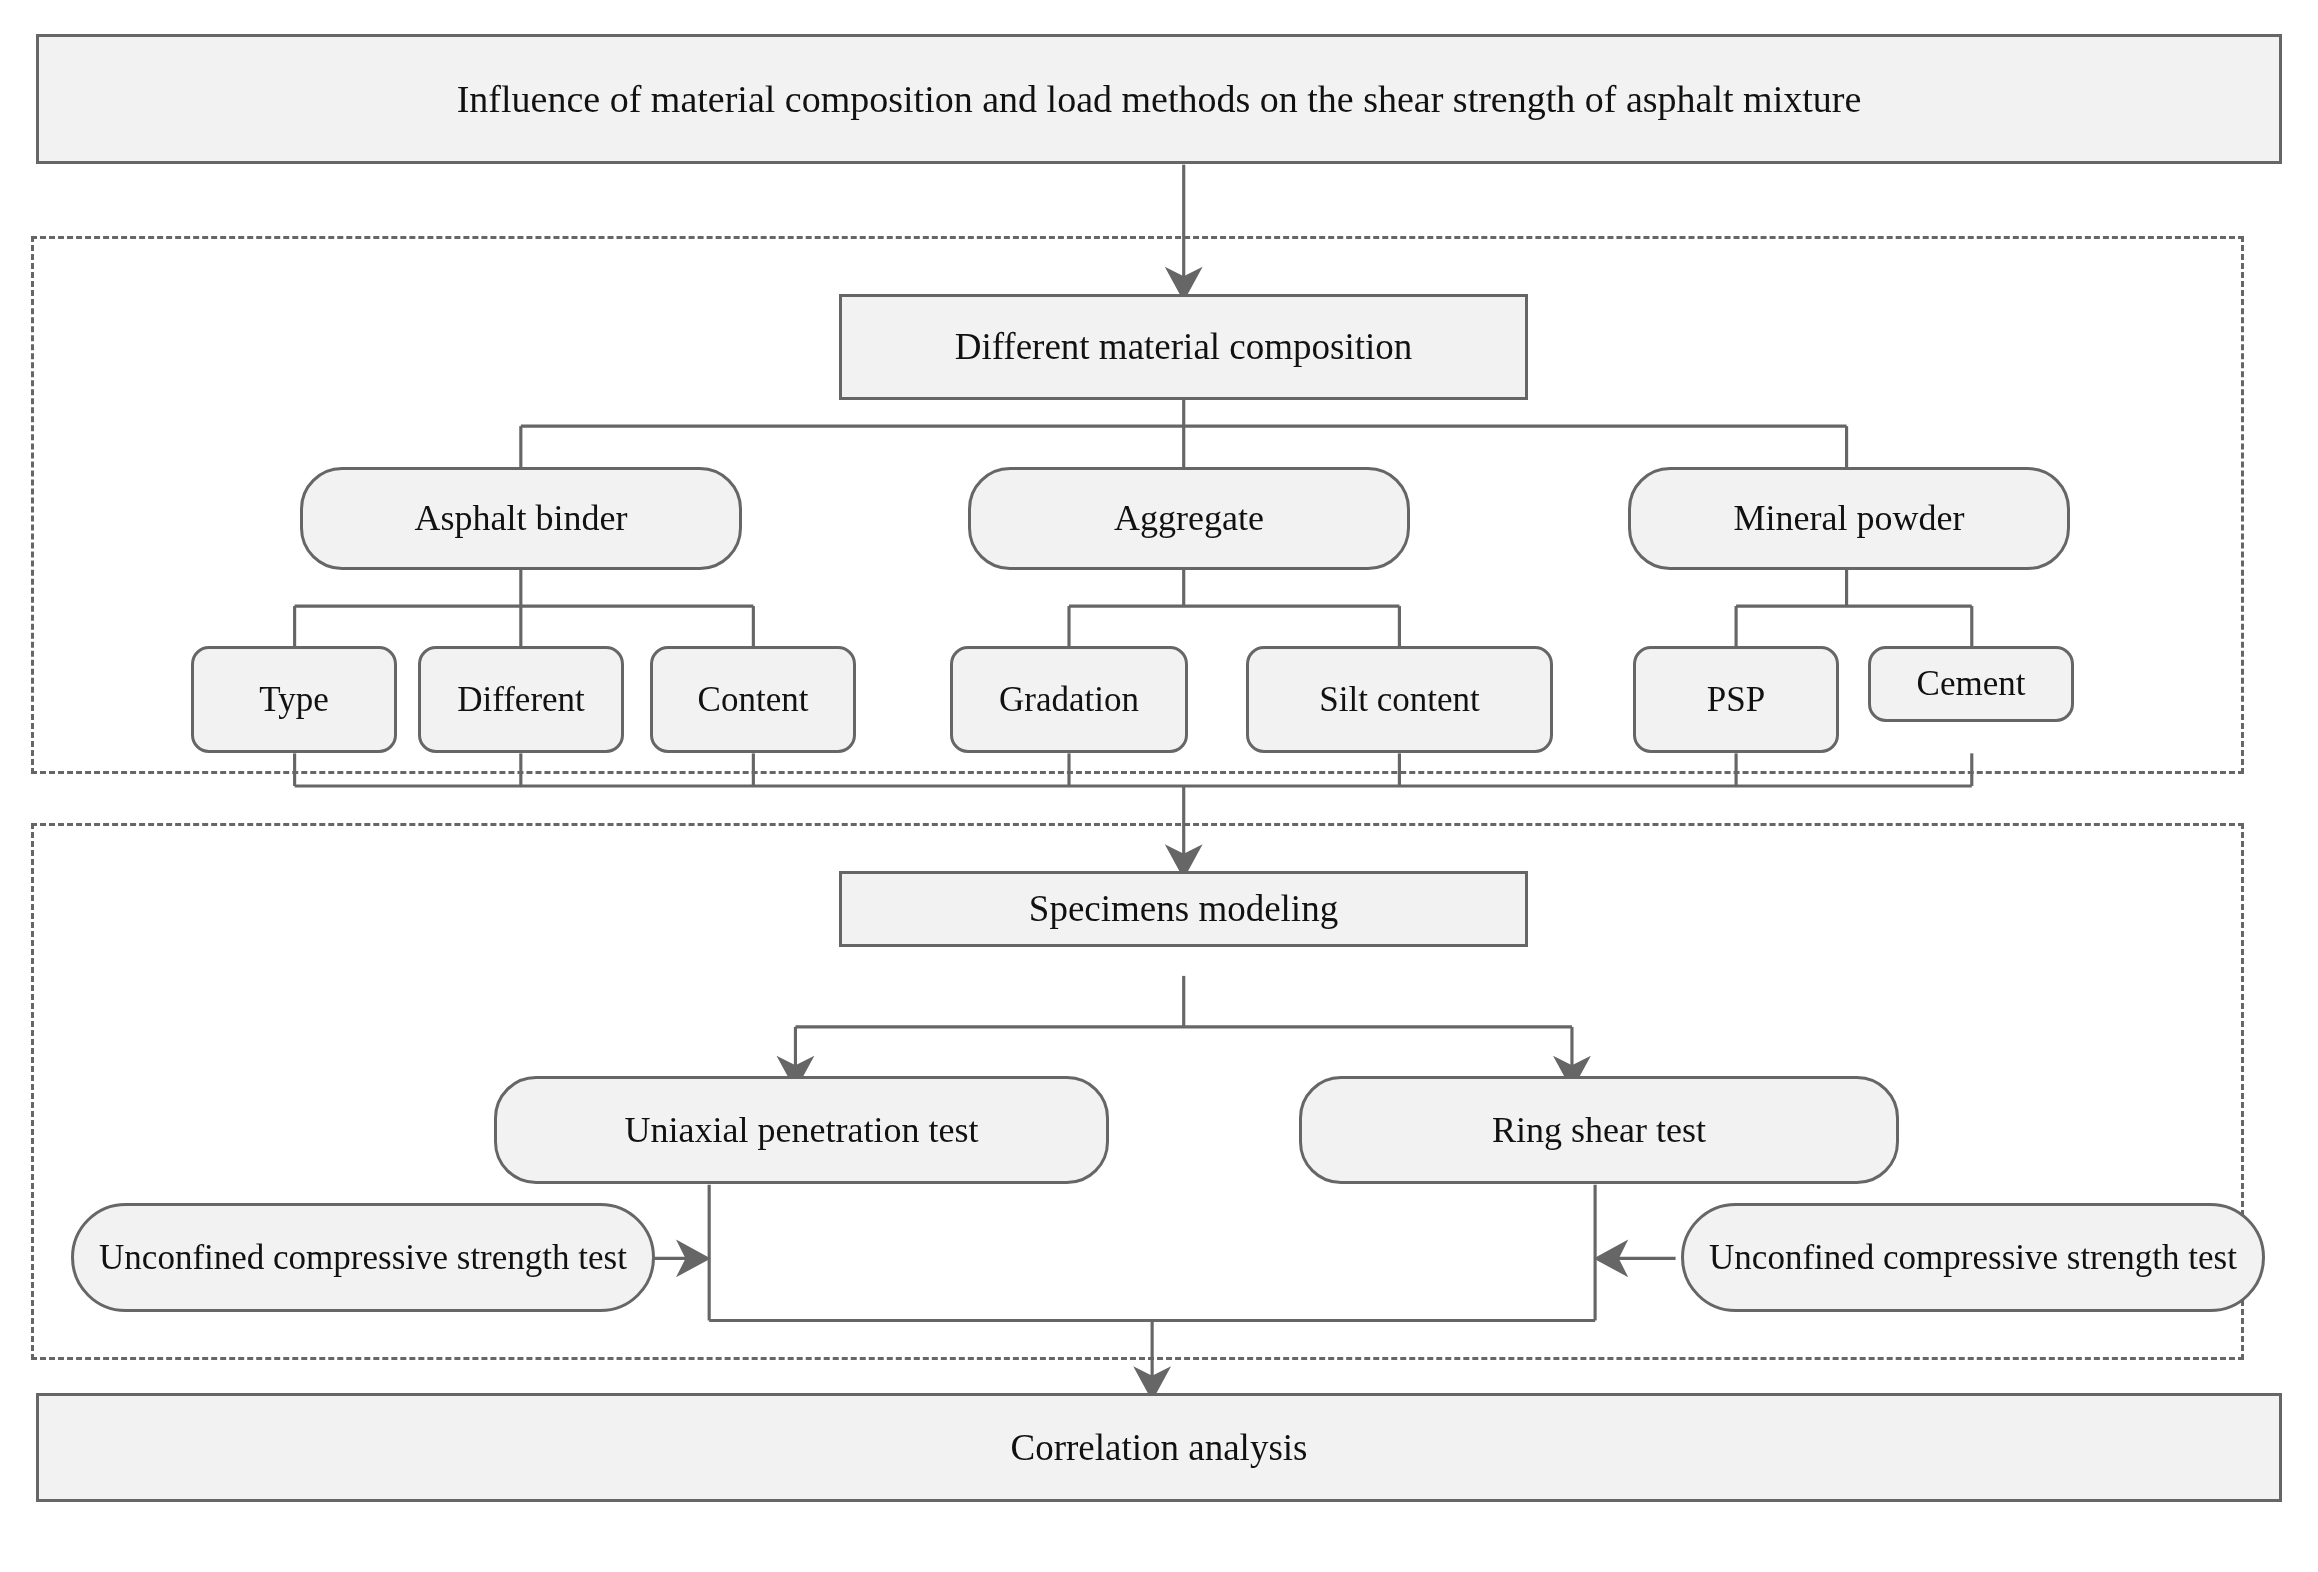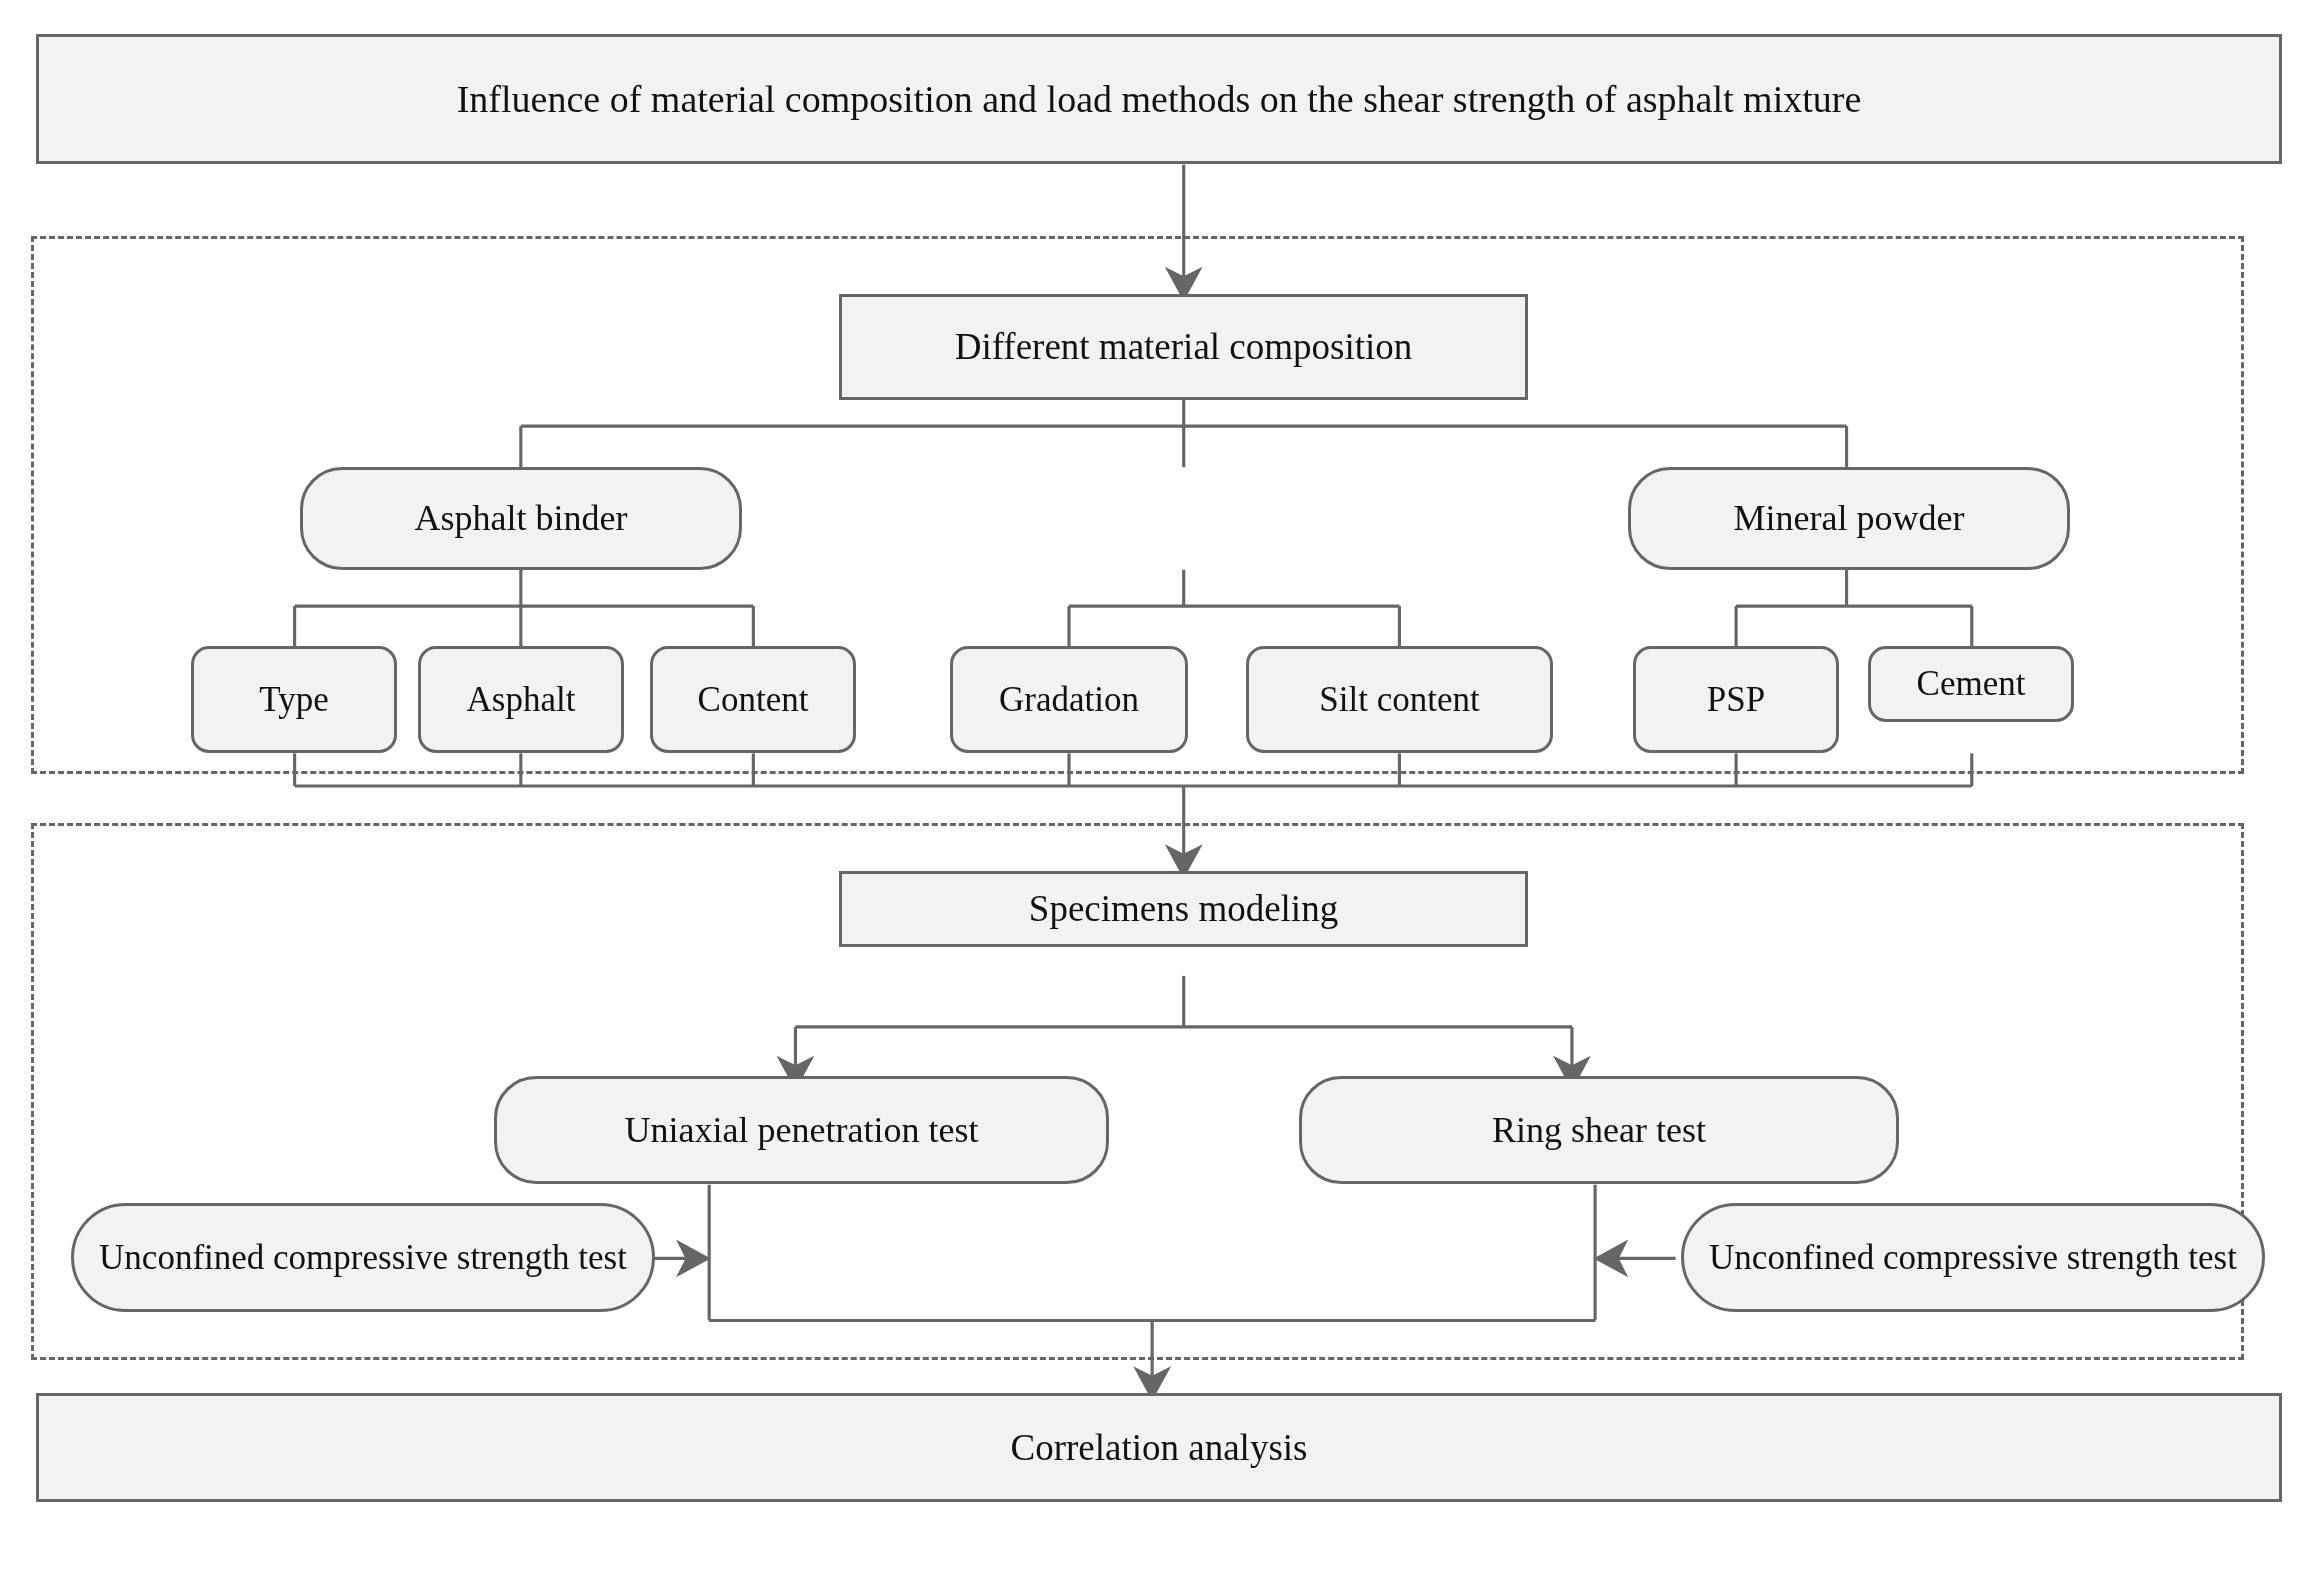--- a/index.html
+++ b/index.html
@@ -108,6 +108,9 @@
   <div class="node pill t-lvl2" style="left:300px;top:467px;width:442px;height:103px;">
     <span>Asphalt binder</span>
   </div>
+  <div class="node pill t-lvl2" style="left:968px;top:467px;width:442px;height:103px;">
+    <span>Aggregate</span>
+  </div>
   <div class="node pill t-lvl2" style="left:1628px;top:467px;width:442px;height:103px;">
     <span>Mineral powder</span>
   </div>

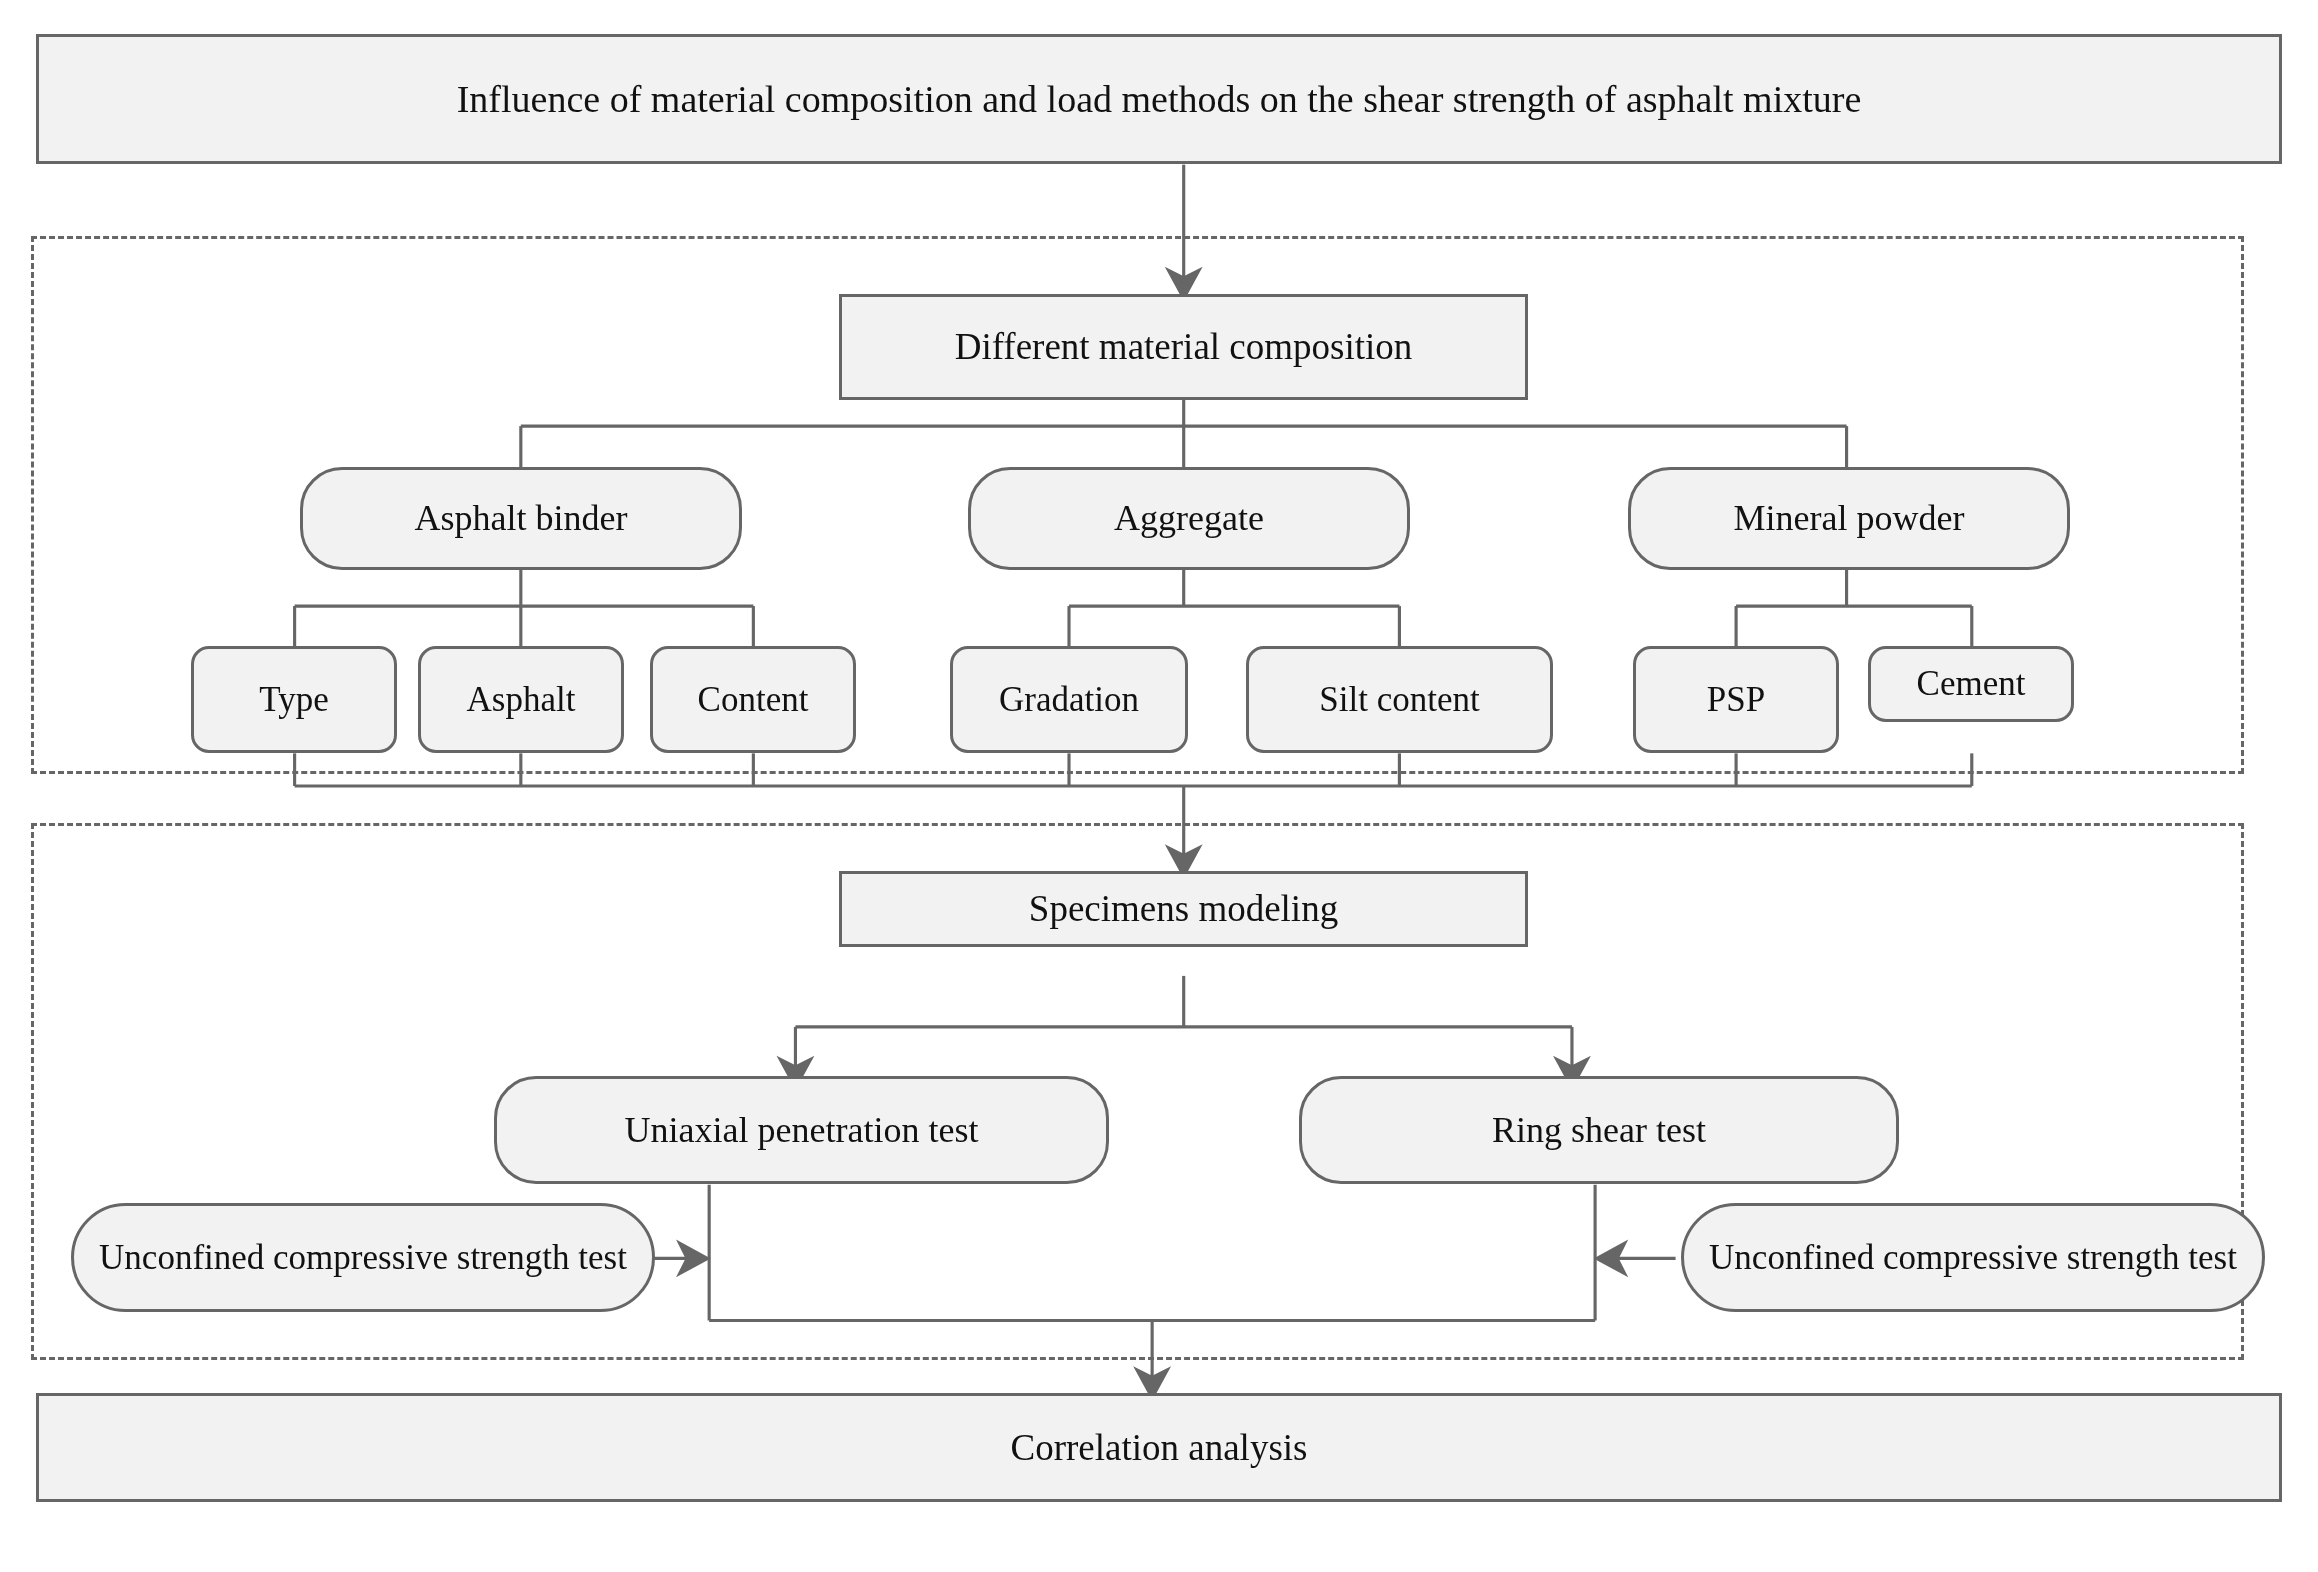--- a/index.html
+++ b/index.html
@@ -119,7 +119,7 @@
     <span>Type</span>
   </div>
   <div class="node round t-lvl3" style="left:418px;top:646px;width:206px;height:107px;">
-    <span>Asphalt</span>
+    <span>Different</span>
   </div>
   <div class="node round t-lvl3" style="left:650px;top:646px;width:206px;height:107px;">
     <span>Content</span>

